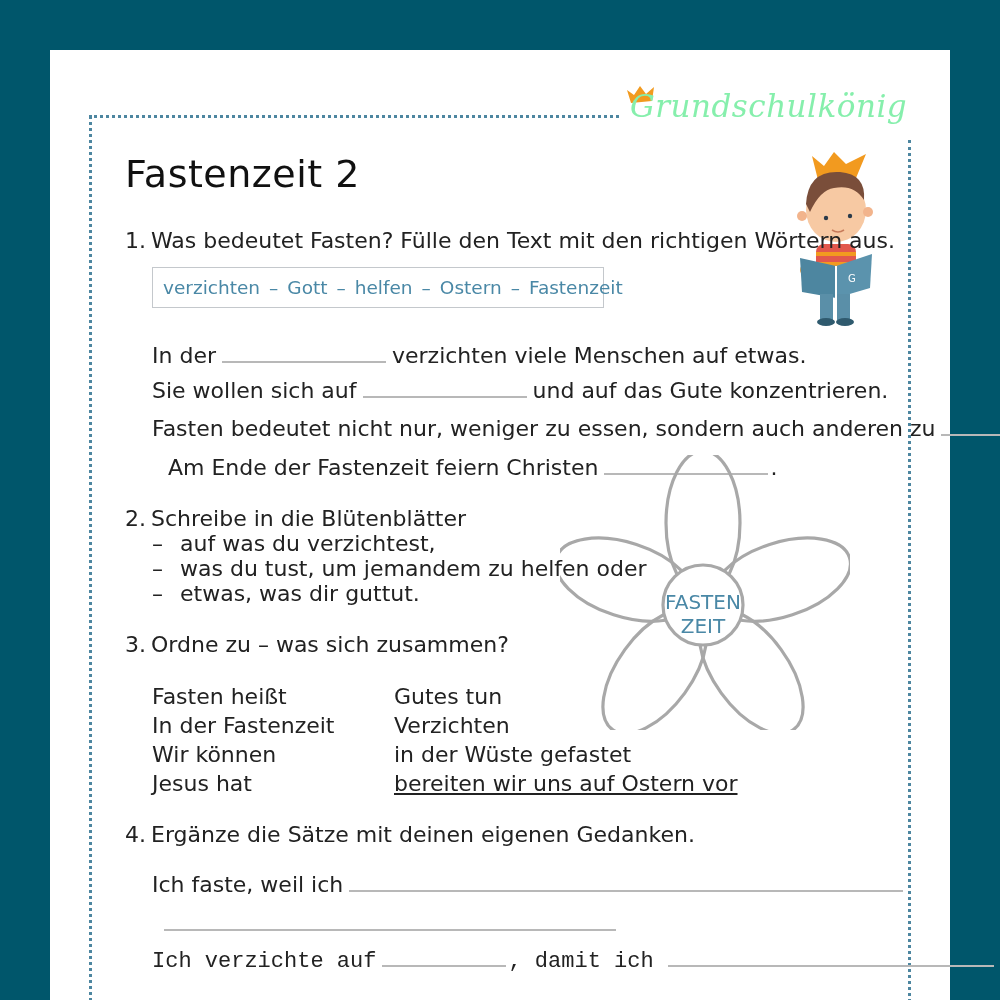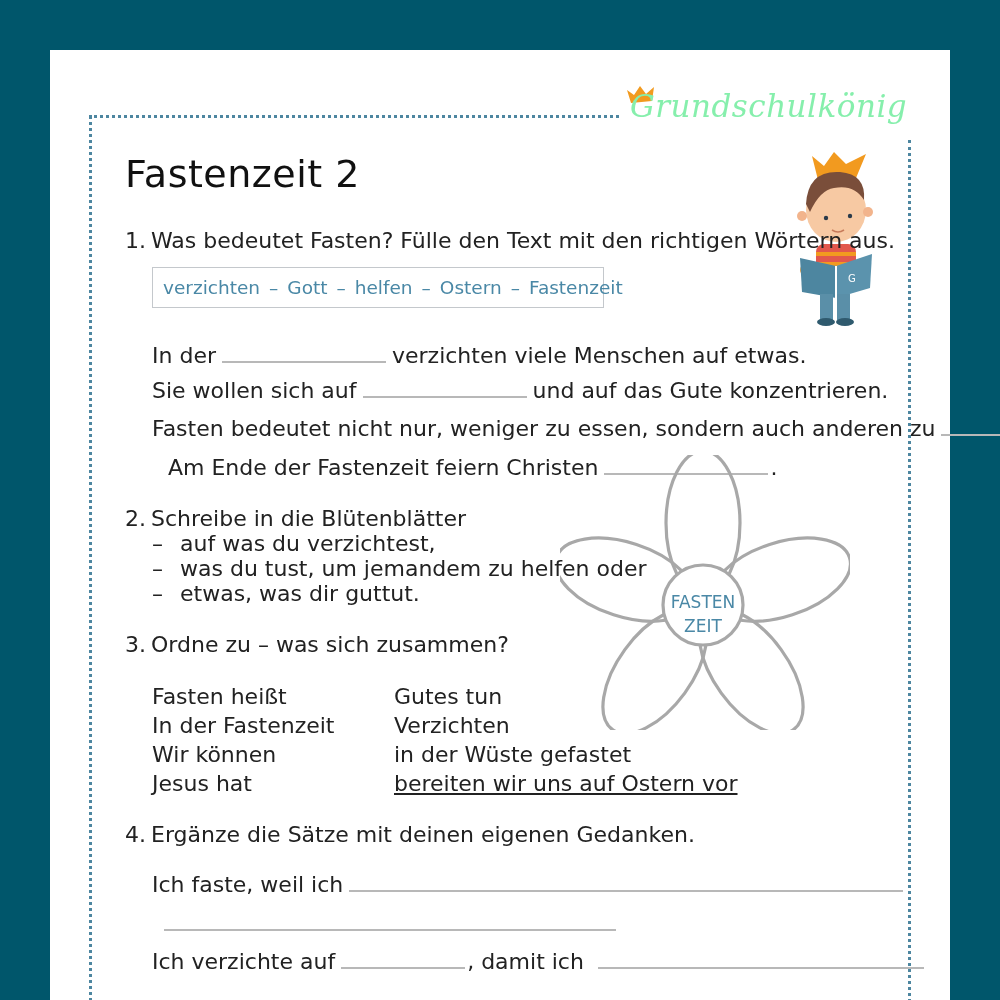--- a/index.html
+++ b/index.html
@@ -55,7 +55,7 @@
   .flower { position: absolute; left: 560px; top: 455px; }
   .flower-label {
     position: absolute; left: 664px; top: 590px; width: 78px;
-    text-align: center; font-size: 17px; line-height: 24px; color: #4a88a6;
+    text-align: center; font-size: 20px; line-height: 24px; color: #4a88a6;
   }
   .kid { position: absolute; left: 790px; top: 148px; }
 </style>

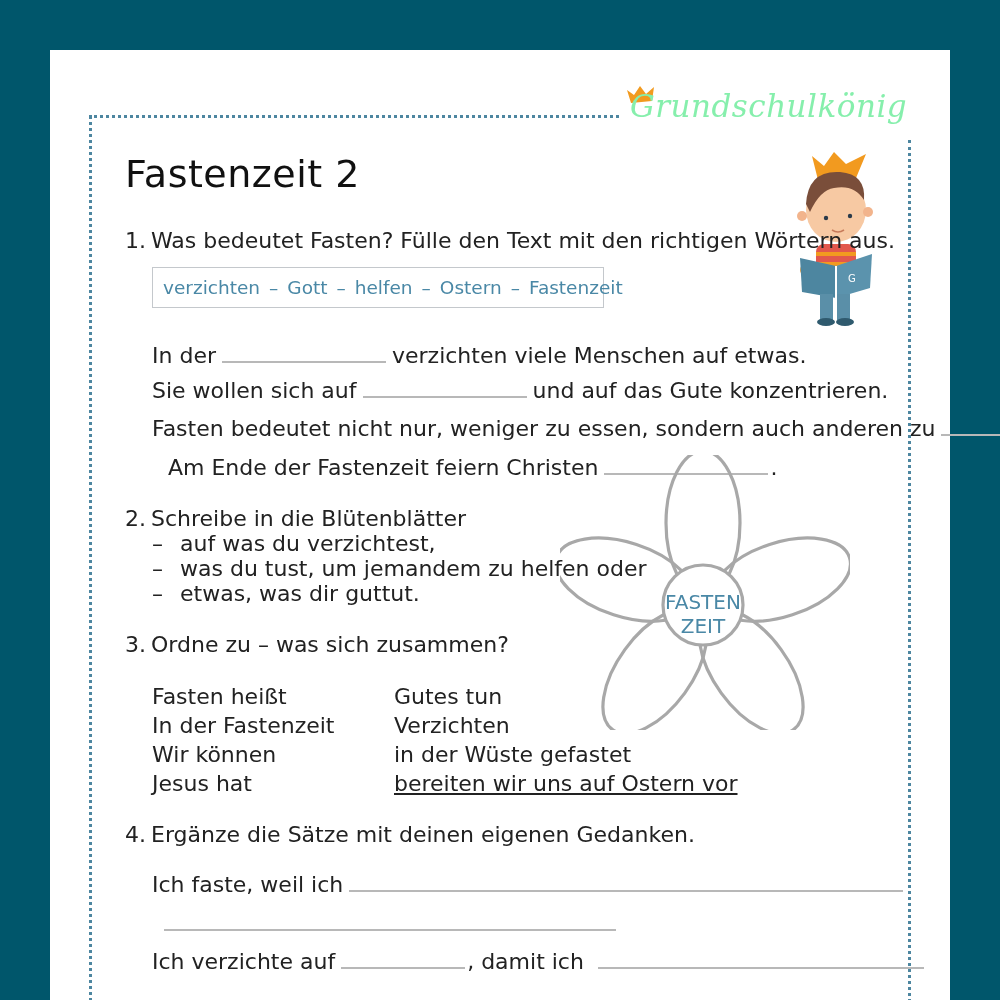--- a/index.html
+++ b/index.html
@@ -182,7 +182,7 @@
 <div class="txt" style="left:152px; top:911px;">
   <span class="blank" style="width:452px; margin-left:12px;"></span>
 </div>
-<div class="txt" style="left:152px; top:949px;">
+<div class="txt" style="left:152px; top:949px;font-family:Liberation Mono, monospace;">
   <span>Ich verzichte auf</span><span class="blank" style="width:124px; margin-right:2px;"></span><span>, damit ich</span><span class="blank" style="width:326px; margin-left:14px;"></span>
 </div>
 

